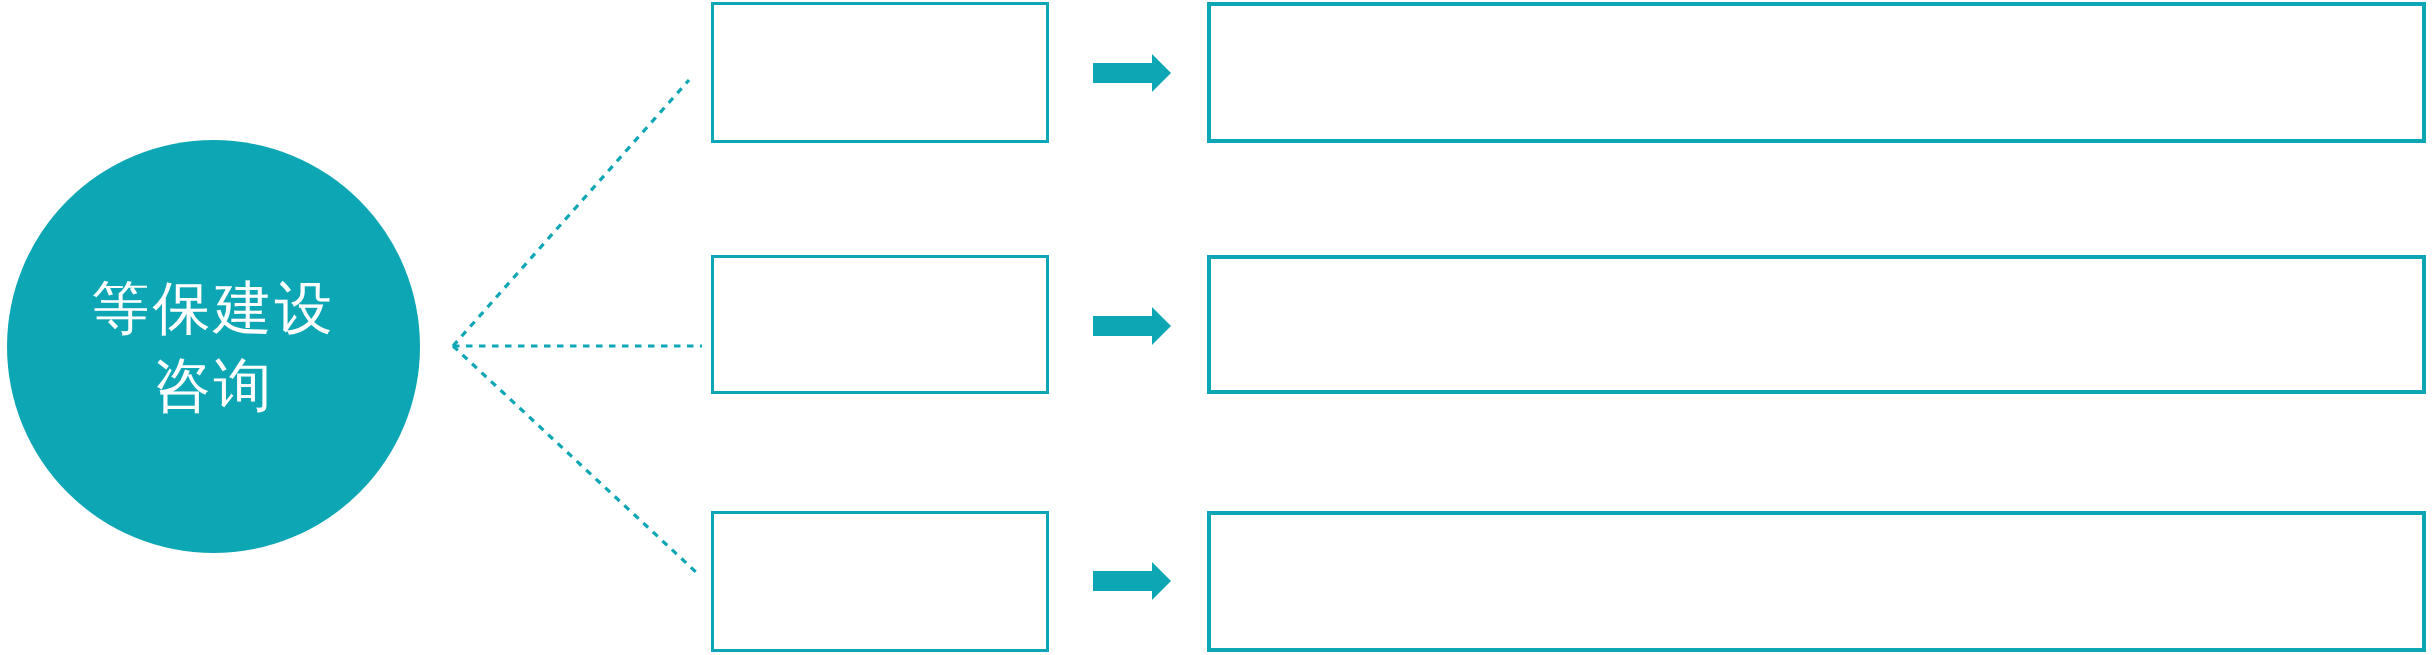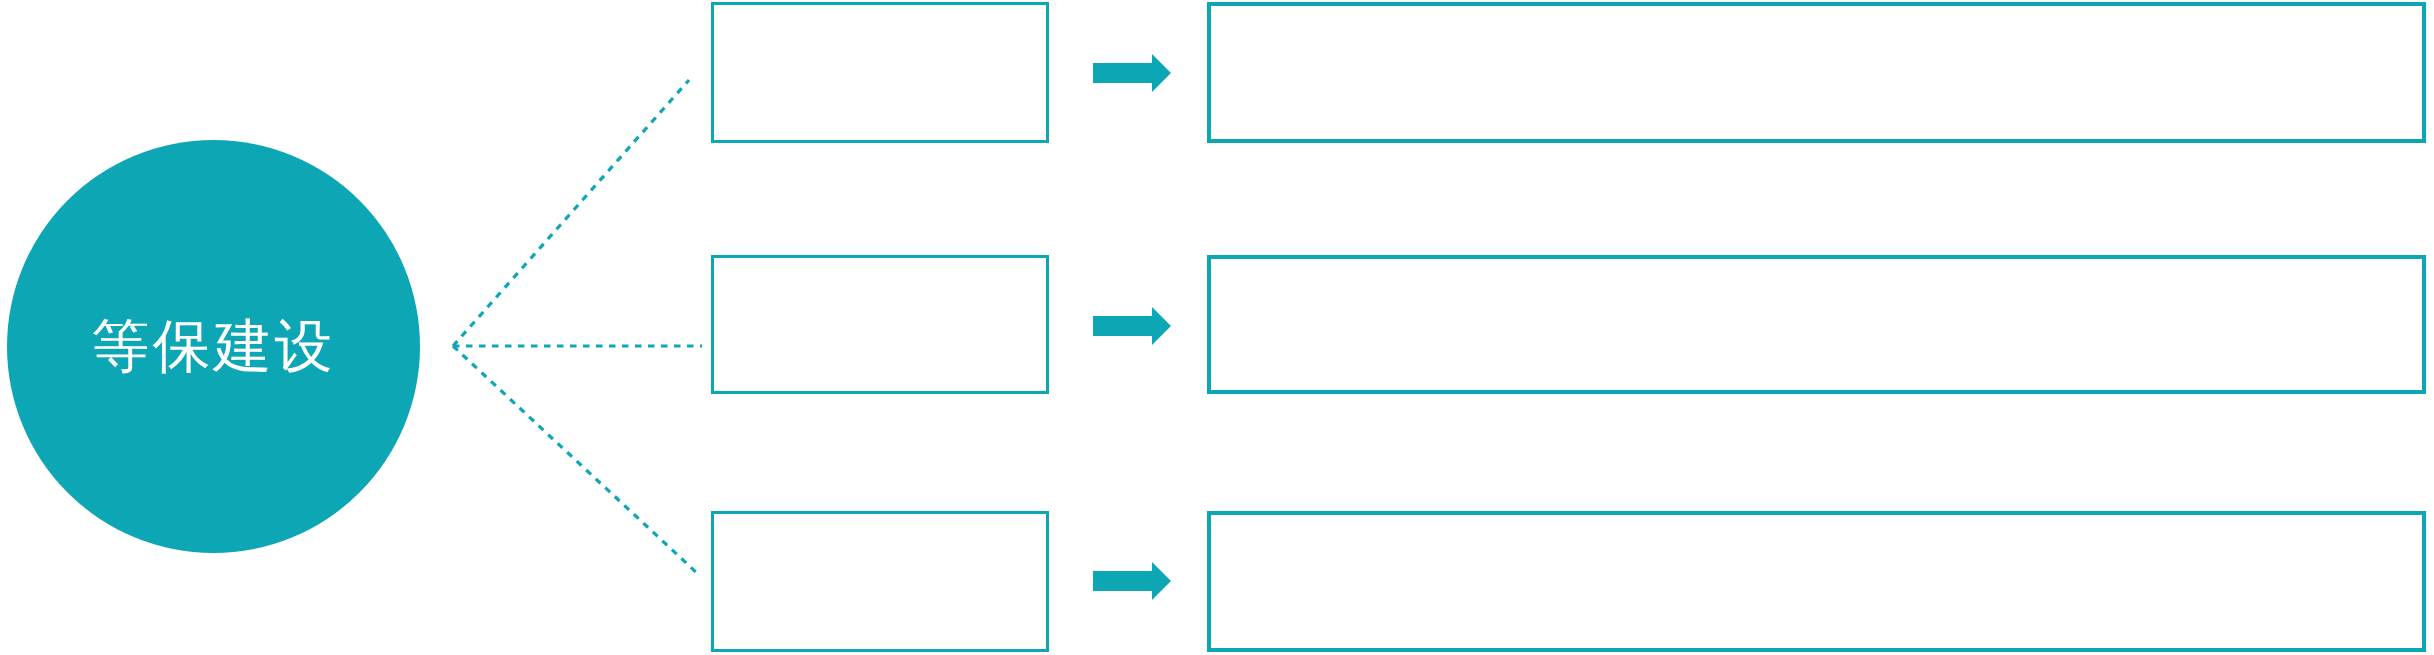--- a/index.html
+++ b/index.html
@@ -93,6 +93,7 @@
 
   <div class="hub">
     <span>等保建设</span>
+    <span>咨询</span>
   </div>
 
   <svg class="connectors" viewBox="0 0 2434 655">

